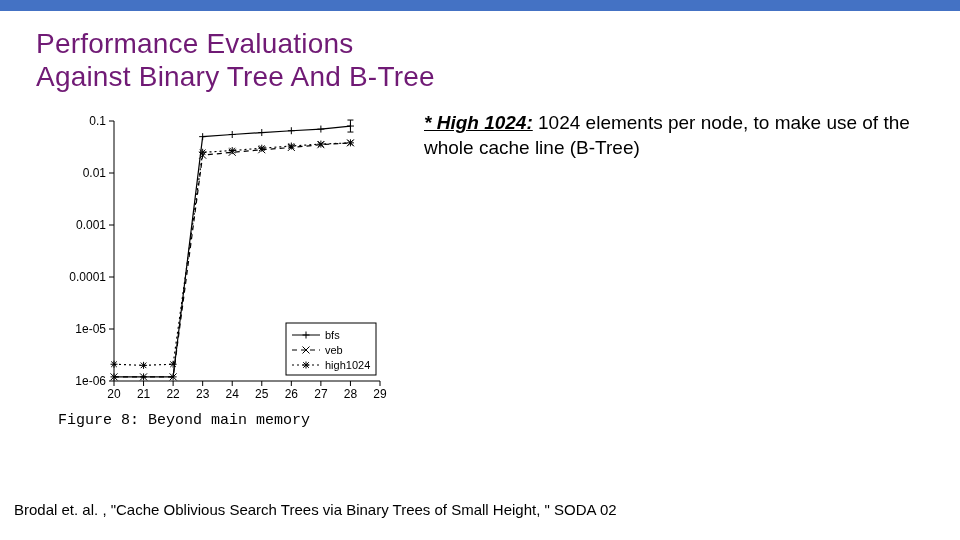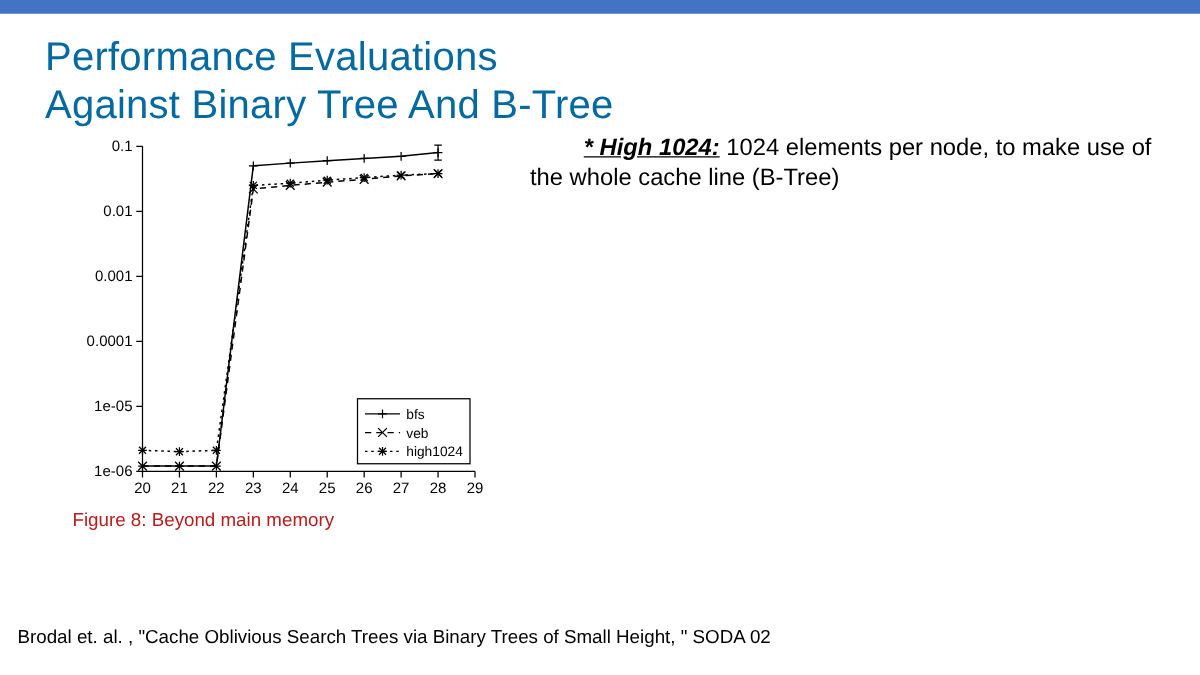--- a/index.html
+++ b/index.html
@@ -5,7 +5,7 @@
   * { box-sizing: border-box; margin: 0; padding: 0; }
   html, body { width: 960px; height: 540px; background: #fff; font-family: "Segoe UI", "Helvetica Neue", Arial, sans-serif; overflow: hidden; }
   .top-bar { height: 11px; background: #4472c4; }
-  .title { font-size: 32px; font-weight: 400; color: #0369a1; line-height: 1.18; margin: 16px 0 2px 36px; letter-spacing: 0.2px; }
+  .title { font-size: 28px; font-weight: 400; color: #701a75; line-height: 1.18; margin: 16px 0 16px 36px; letter-spacing: 0.2px; }
   .content { display: flex; padding: 0 0 0 52px; }
   .chart-col { width: 342px; }
   .chart-box { width: 338px; height: 296px; position: relative; background: #fff; }

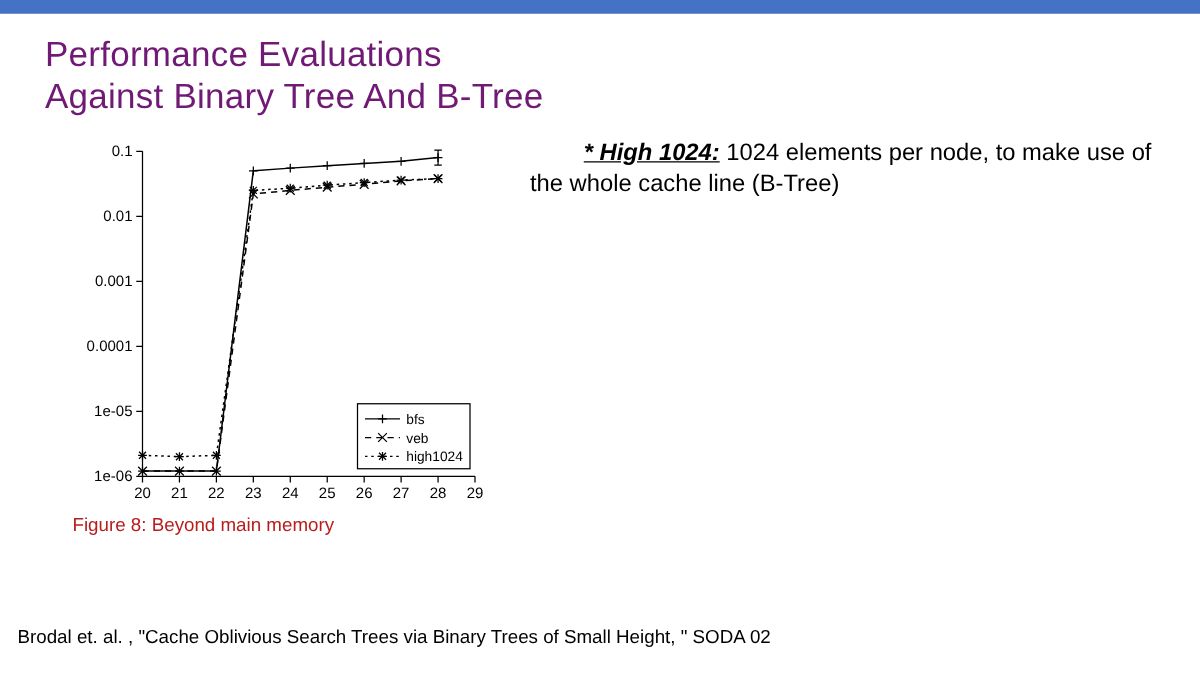--- a/index.html
+++ b/index.html
@@ -18,7 +18,7 @@
   .caption { font-family: Liberation Sans, sans-serif; font-size: 15px; color: #b91c1c; margin-top: 7px; margin-left: 6px; }
   .right-col { flex: 1; padding: 2px 36px 0 30px; font-size: 19px; line-height: 1.30; color: #000; }
   .note1 { margin-bottom: 24px; }
-  .emui { font-style: italic; text-decoration: underline; font-weight: 700; margin-left: 43px; }
+  .emui { font-style: italic; text-decoration: underline; font-weight: 700; }
   .citation { position: absolute; bottom: 22px; left: 14px; font-size: 15px; color: #000; }
   .marker-cross { stroke: #000; stroke-width: 1; }
   .marker-x { stroke: #000; stroke-width: 1; }

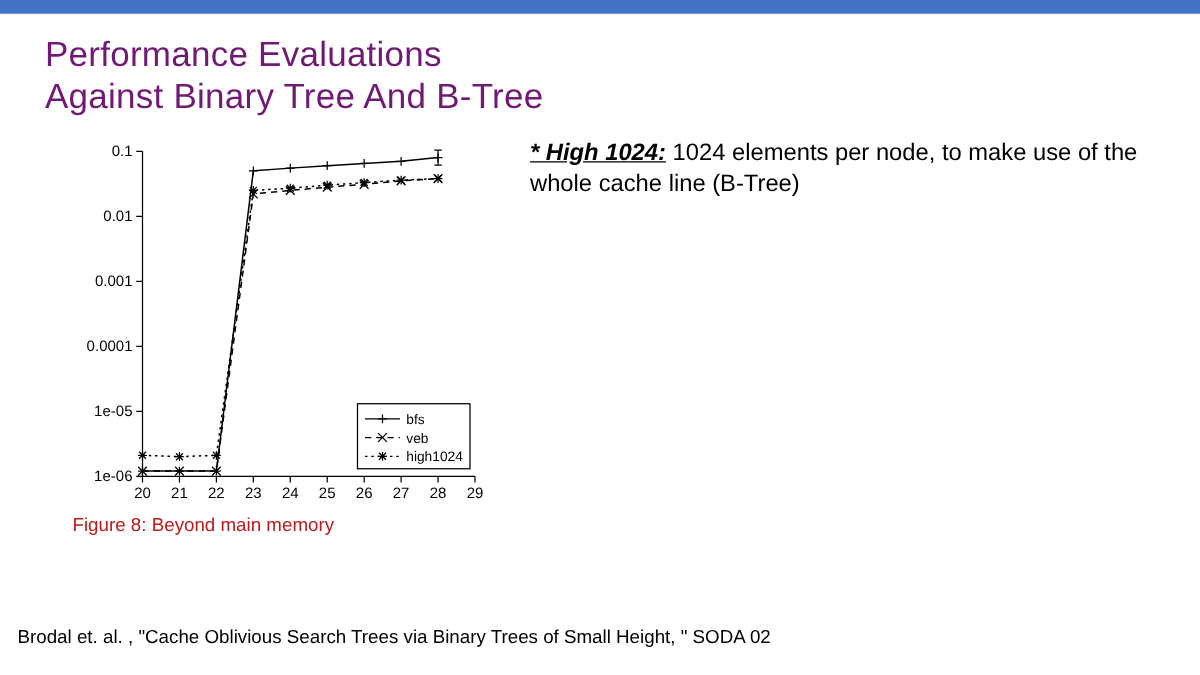--- a/index.html
+++ b/index.html
@@ -15,7 +15,7 @@
   .plot .series path { fill: none; stroke: #000; stroke-width: 1.2; }
   .legend-box { stroke: #000; fill: #fff; stroke-width: 1; }
   .legend-txt { font-family: Arial, sans-serif; font-size: 11px; fill: #000; }
-  .caption { font-family: Liberation Sans, sans-serif; font-size: 15px; color: #b91c1c; margin-top: 7px; margin-left: 6px; }
+  .caption { font-family: Liberation Mono, monospace; font-size: 15px; color: #000000; margin-top: 7px; margin-left: 6px; }
   .right-col { flex: 1; padding: 2px 36px 0 30px; font-size: 19px; line-height: 1.30; color: #000; }
   .note1 { margin-bottom: 24px; }
   .emui { font-style: italic; text-decoration: underline; font-weight: 700; }

